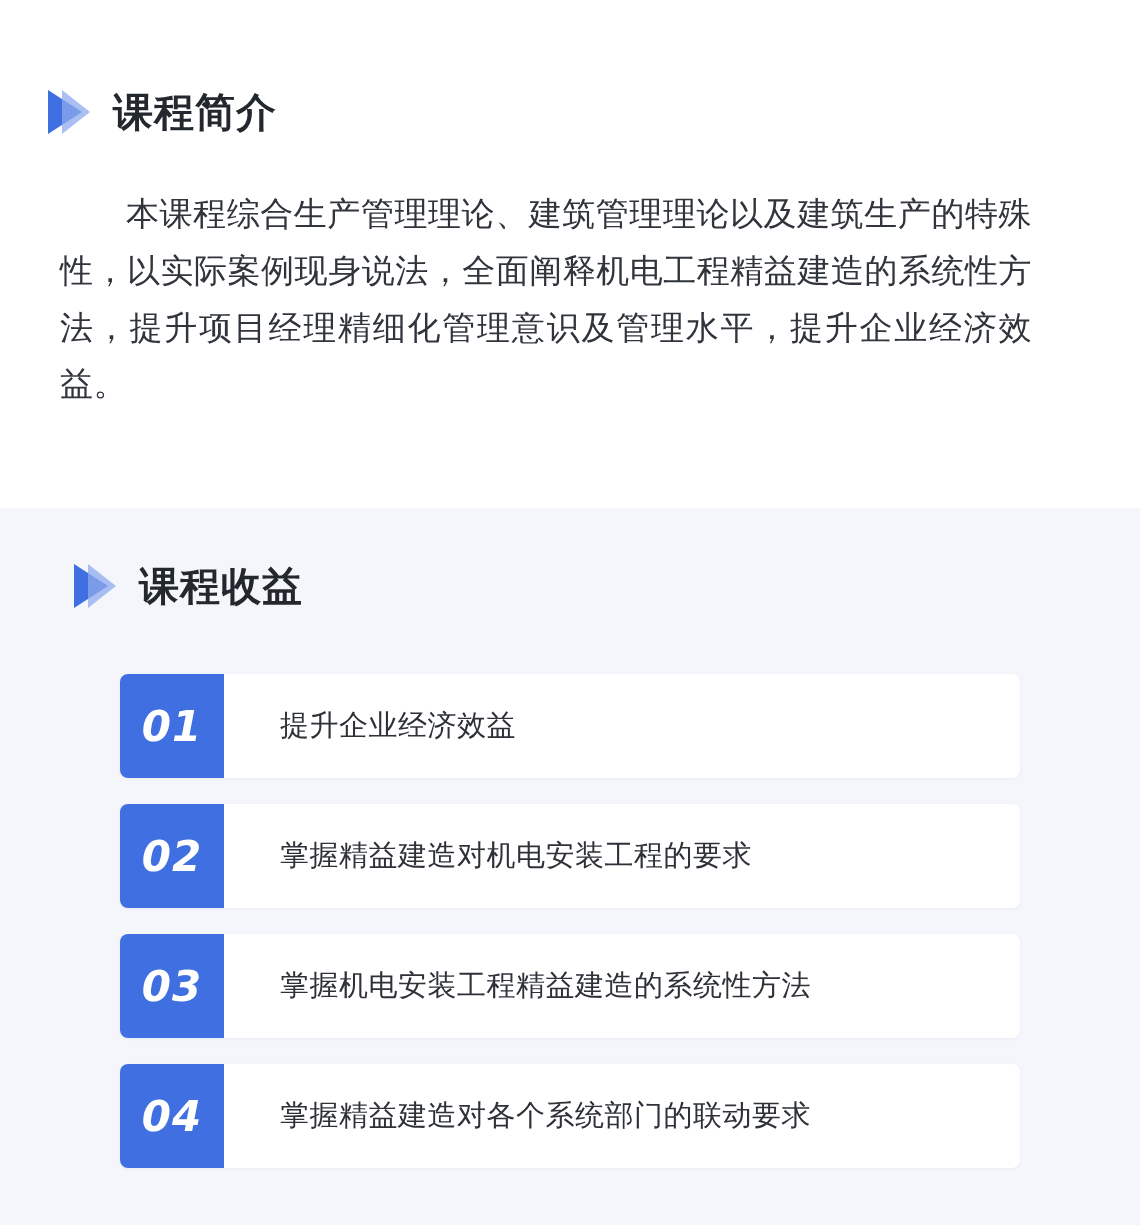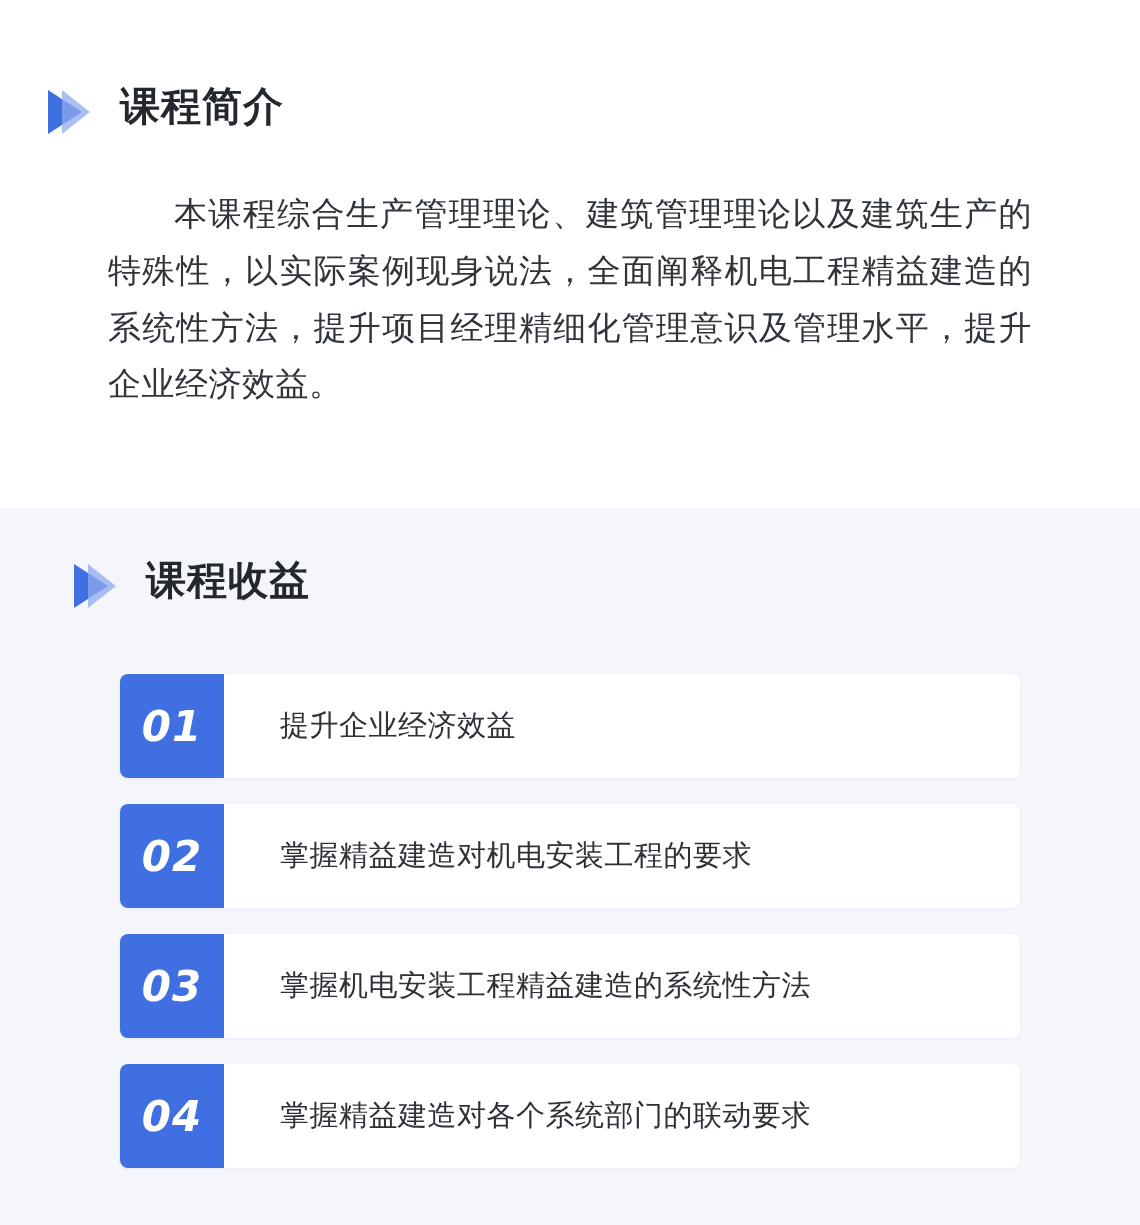--- a/index.html
+++ b/index.html
@@ -39,8 +39,8 @@
   
   .section-head {
     display: flex;
-    align-items: flex-start;
-    gap: 30px;
+    align-items: center;
+    gap: 23px;
   }
   .head-intro {
     padding-top: 86px;

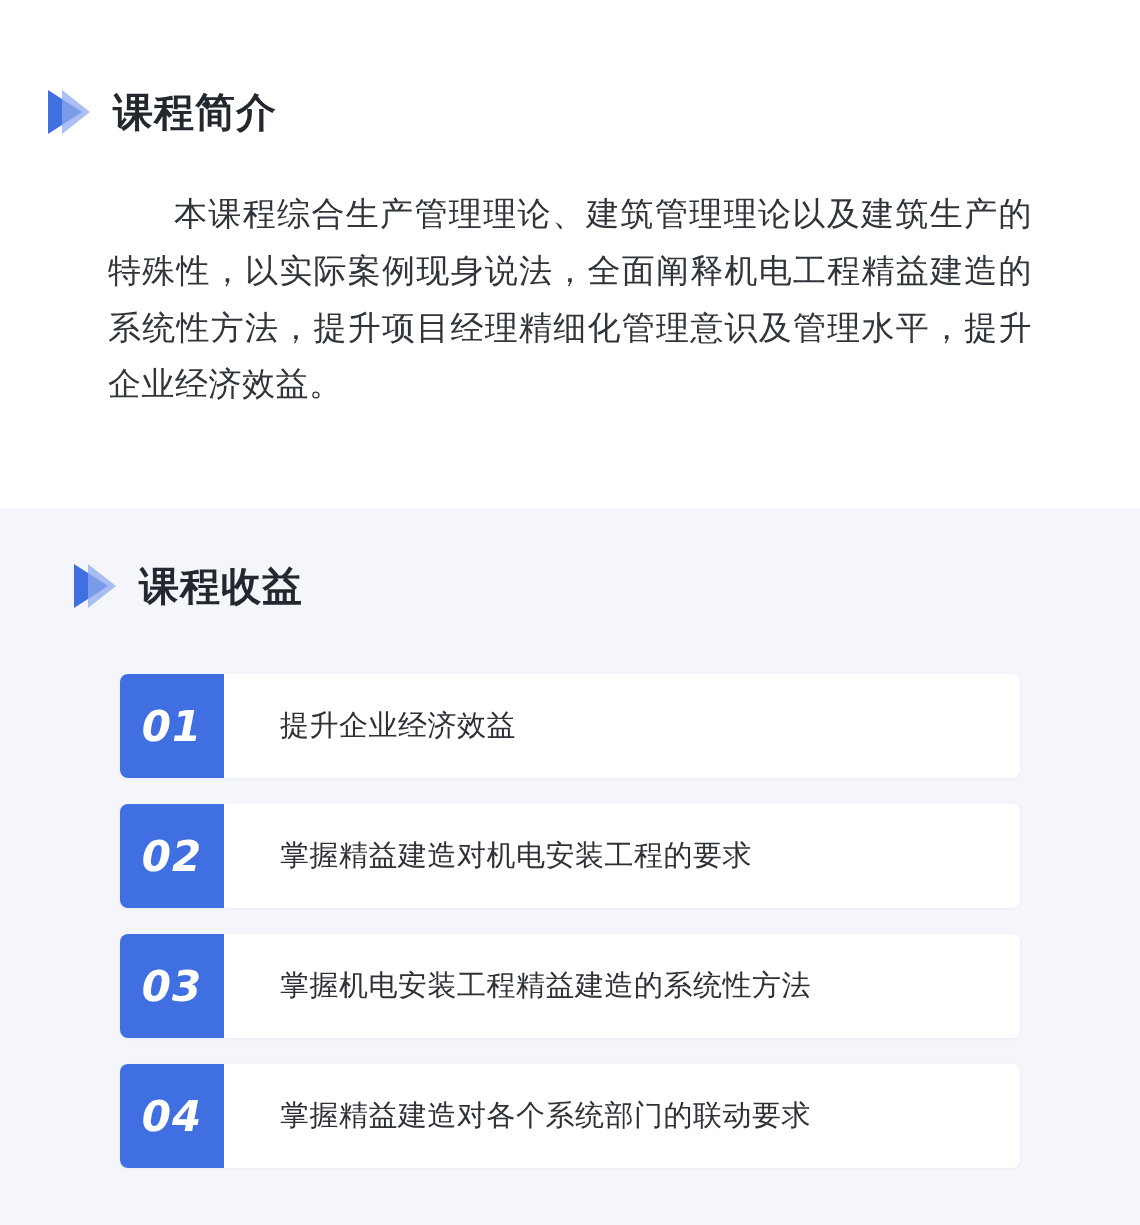--- a/index.html
+++ b/index.html
@@ -69,7 +69,7 @@
 
   
   .intro-body {
-    margin: 48px 108px 0 108px;
+    margin: 48px 108px 0 60px;
     font-size: 33px;
     line-height: 1.72;
     color: #30343b;

